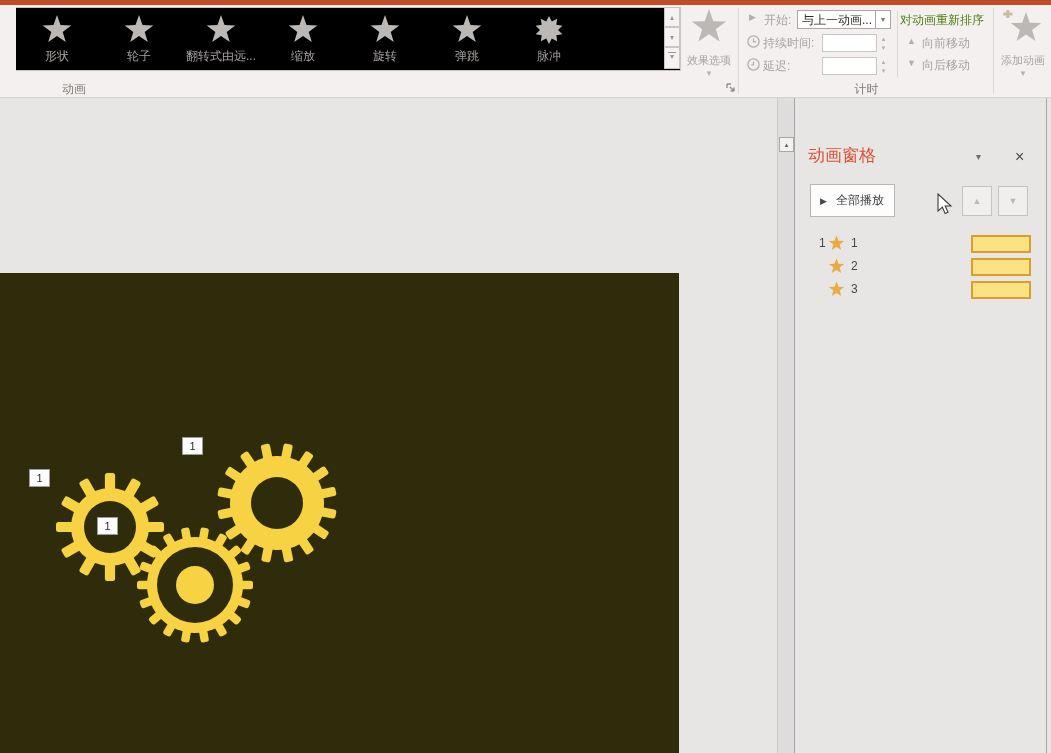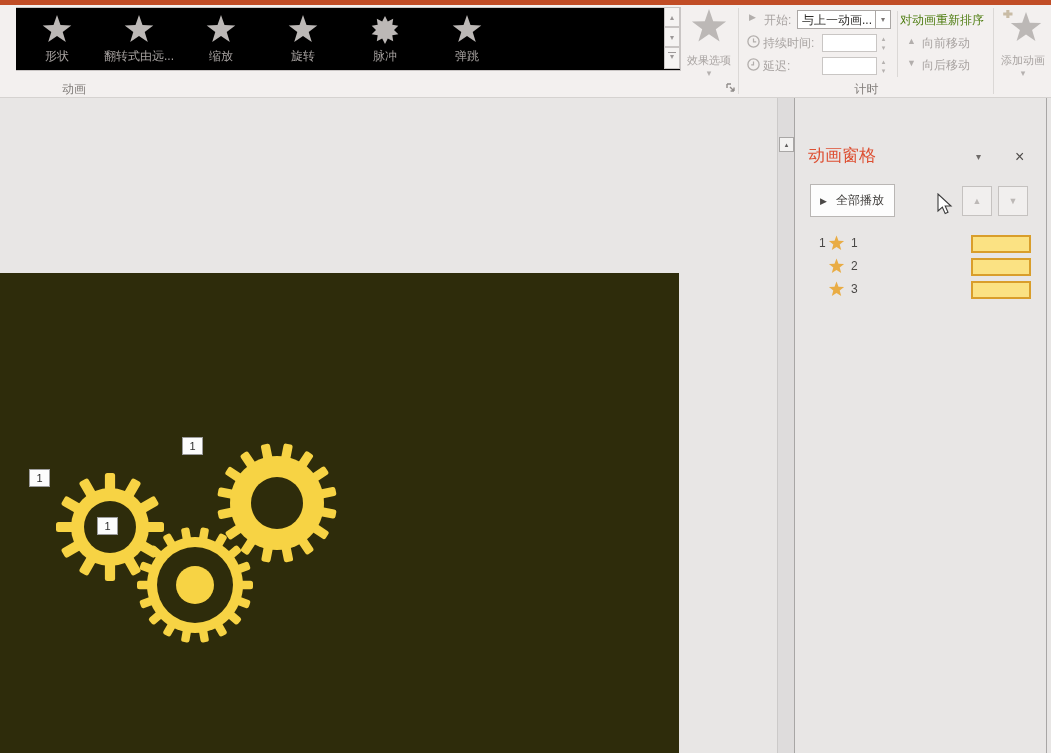--- a/index.html
+++ b/index.html
@@ -72,6 +72,12 @@
           <polygon points="17.0,1.0 20.5,11.1 31.3,11.4 22.7,17.9 25.8,28.1 17.0,22.0 8.2,28.1 11.3,17.9 2.7,11.4 13.5,11.1" fill="#BCB8B6"></polygon>
         </svg>
         <span class="lbl">形状</span>
+      </div>
+      <div class="gal-item">
+        <svg width="34" height="32">
+          <polygon points="17.0,1.0 20.5,11.1 31.3,11.4 22.7,17.9 25.8,28.1 17.0,22.0 8.2,28.1 11.3,17.9 2.7,11.4 13.5,11.1" fill="#BCB8B6"></polygon>
+        </svg>
+        <span class="lbl">轮子</span>
       </div>
       <div class="gal-item">
         <svg width="34" height="32">

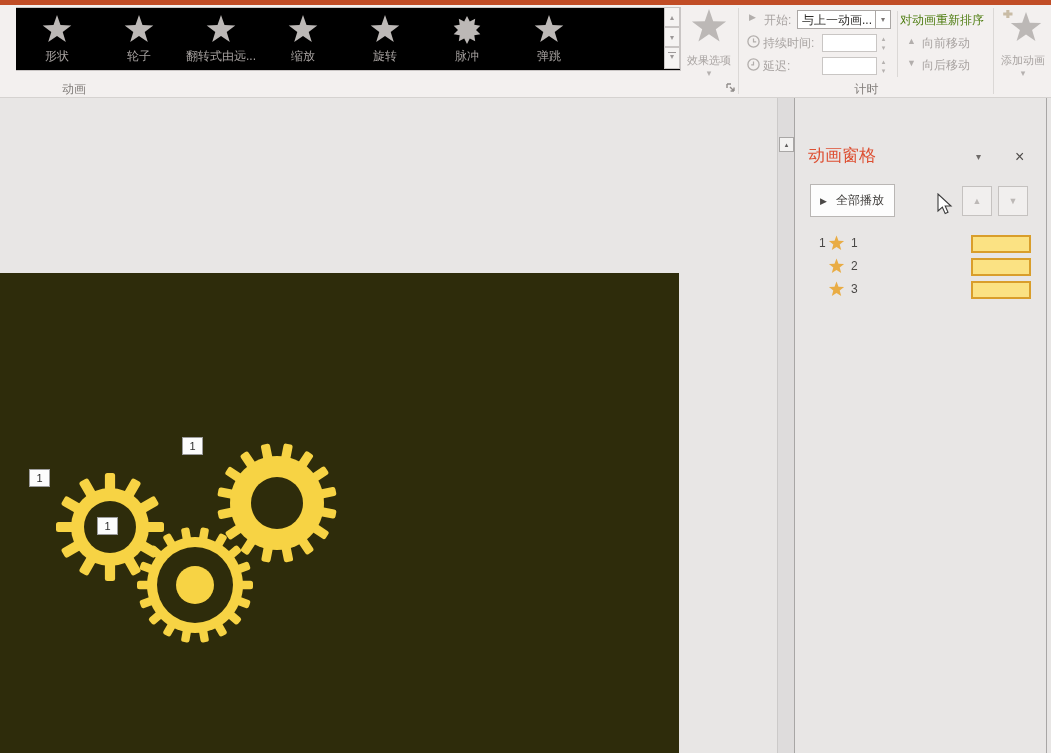--- a/index.html
+++ b/index.html
@@ -99,15 +99,15 @@
       </div>
       <div class="gal-item">
         <svg width="34" height="32">
+          <polygon points="17.0,1.0 20.5,11.1 31.3,11.4 22.7,17.9 25.8,28.1 17.0,22.0 8.2,28.1 11.3,17.9 2.7,11.4 13.5,11.1" fill="#BCB8B6"></polygon>
+        </svg>
+        <span class="lbl">弹跳</span>
+      </div>
+      <div class="gal-item">
+        <svg width="34" height="32">
           <polygon points="17.0,2.0 19.8,7.4 25.2,4.7 24.3,10.7 30.3,11.7 26.0,16.0 30.3,20.3 24.3,21.3 25.2,27.3 19.8,24.6 17.0,30.0 14.2,24.6 8.8,27.3 9.7,21.3 3.7,20.3 8.0,16.0 3.7,11.7 9.7,10.7 8.8,4.7 14.2,7.4" fill="#BCB8B6"></polygon>
         </svg>
         <span class="lbl">脉冲</span>
-      </div>
-      <div class="gal-item">
-        <svg width="34" height="32">
-          <polygon points="17.0,1.0 20.5,11.1 31.3,11.4 22.7,17.9 25.8,28.1 17.0,22.0 8.2,28.1 11.3,17.9 2.7,11.4 13.5,11.1" fill="#BCB8B6"></polygon>
-        </svg>
-        <span class="lbl">弹跳</span>
       </div>
     </div>
 

